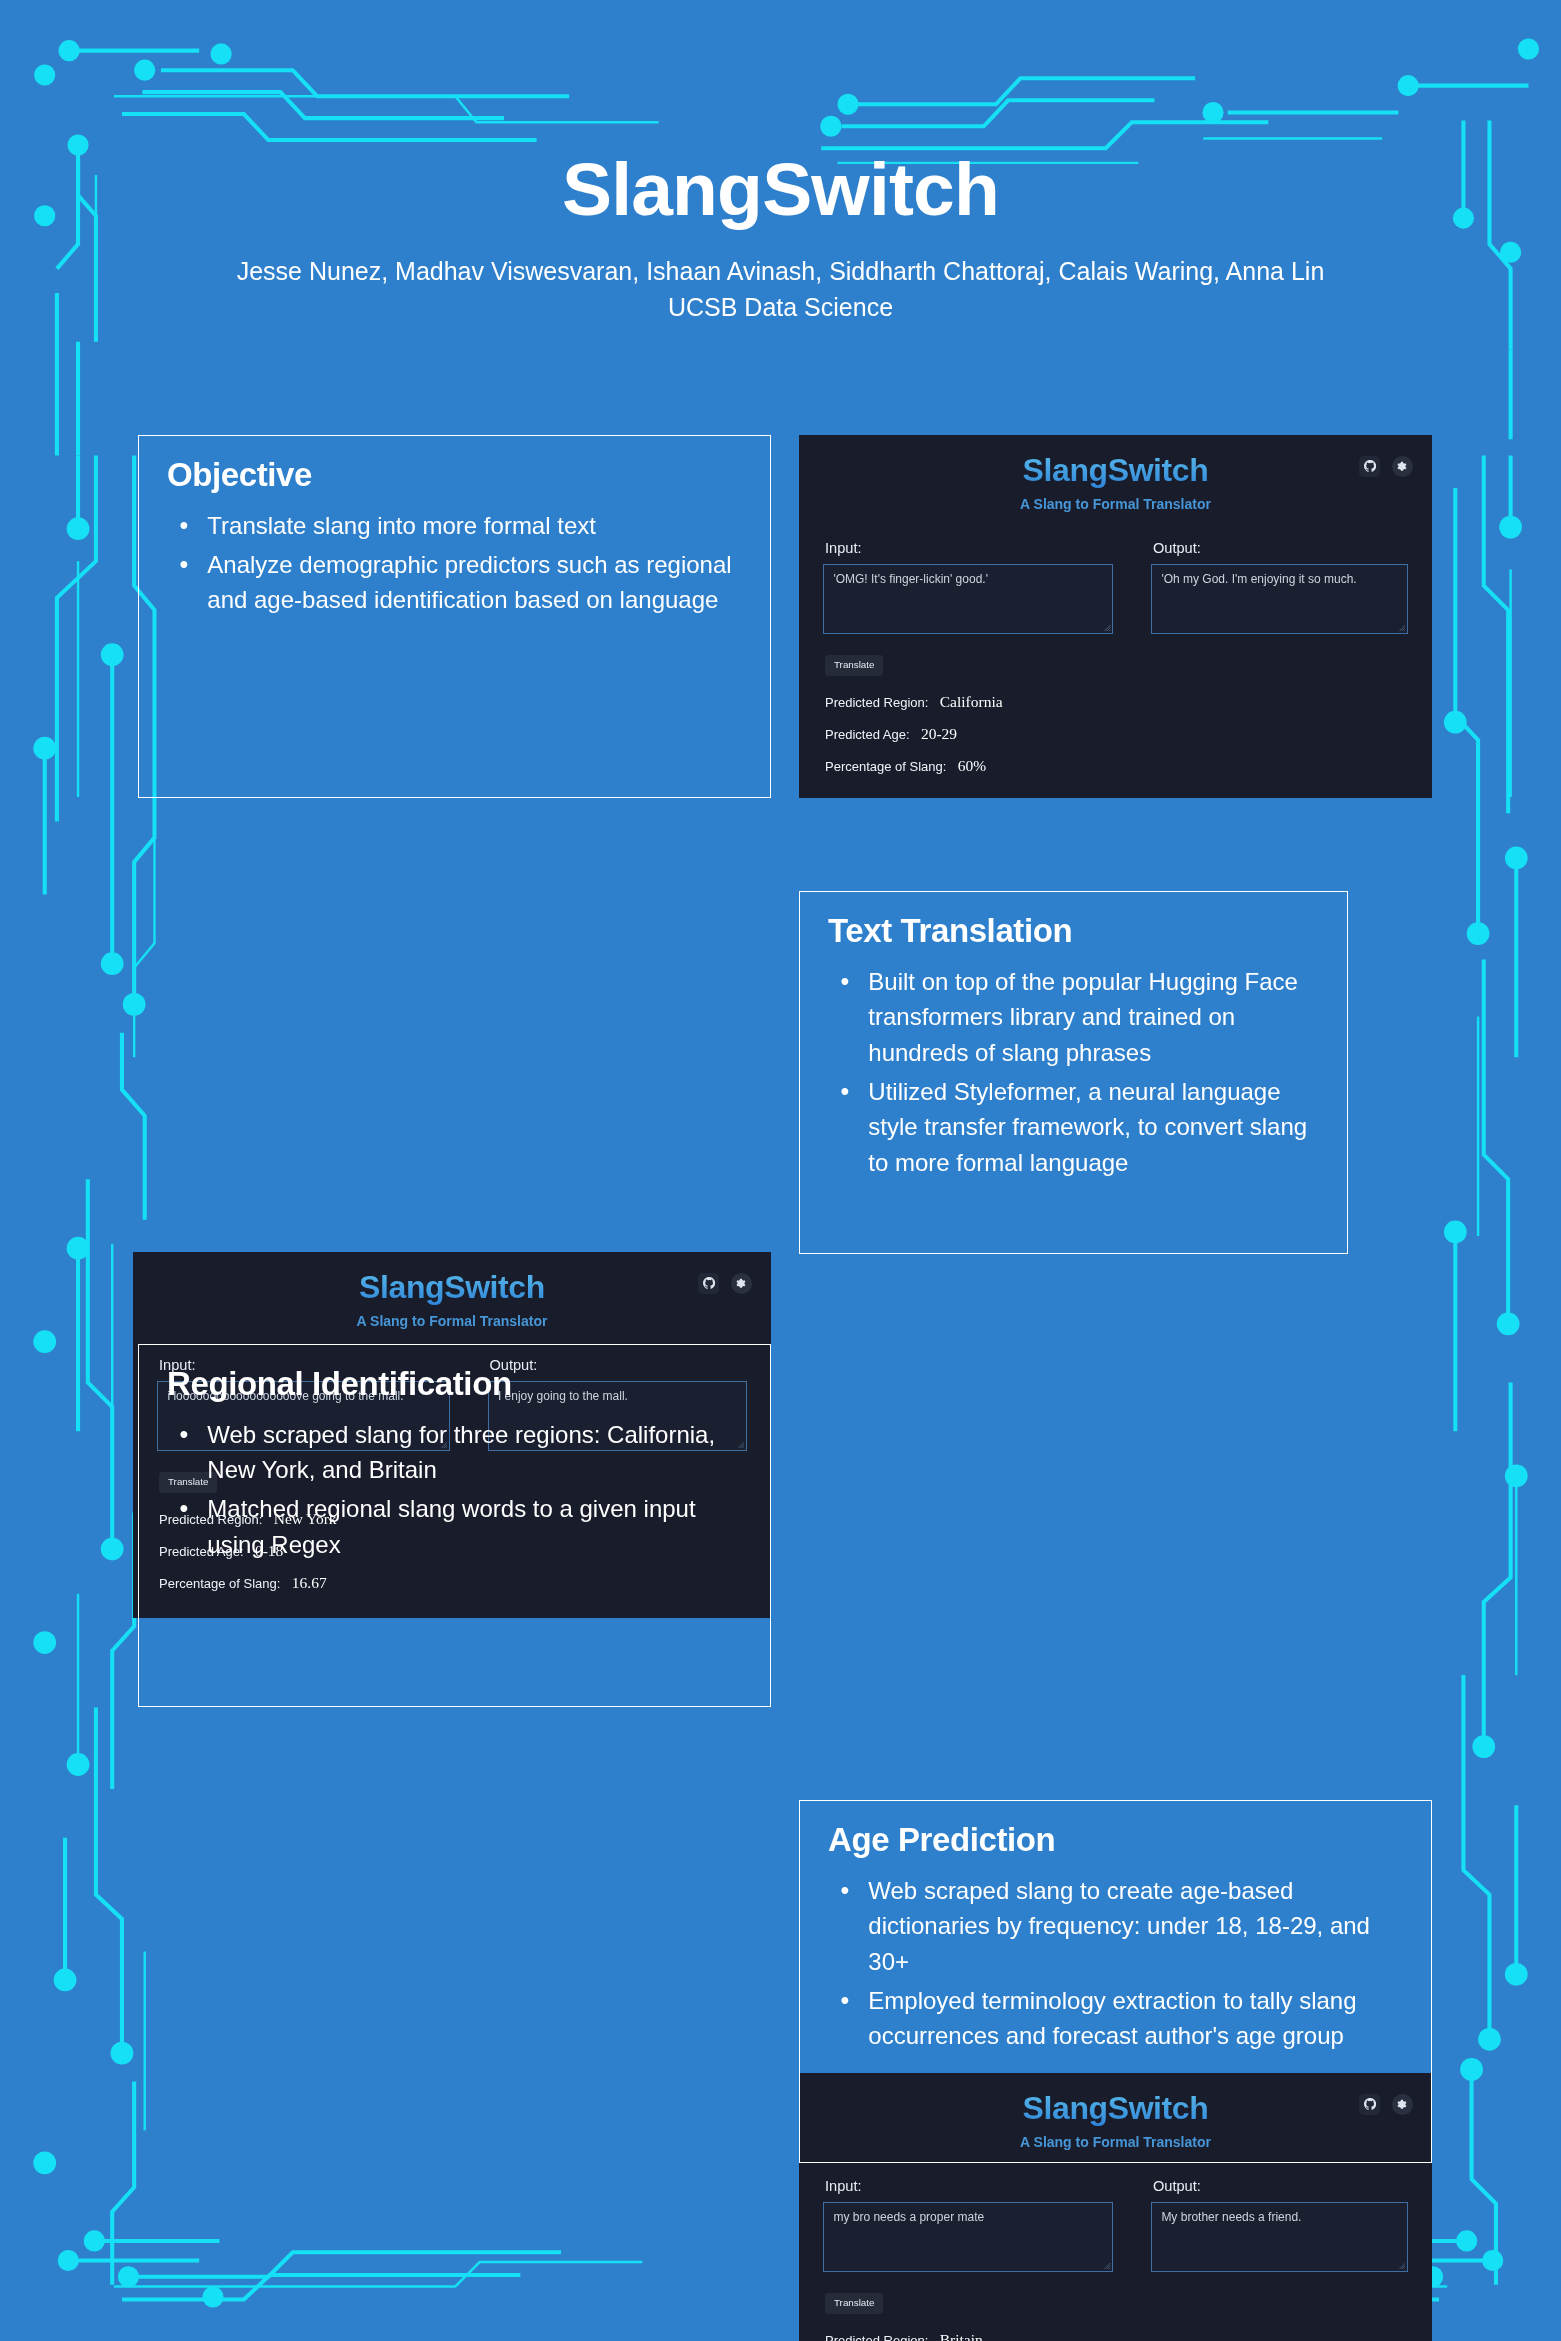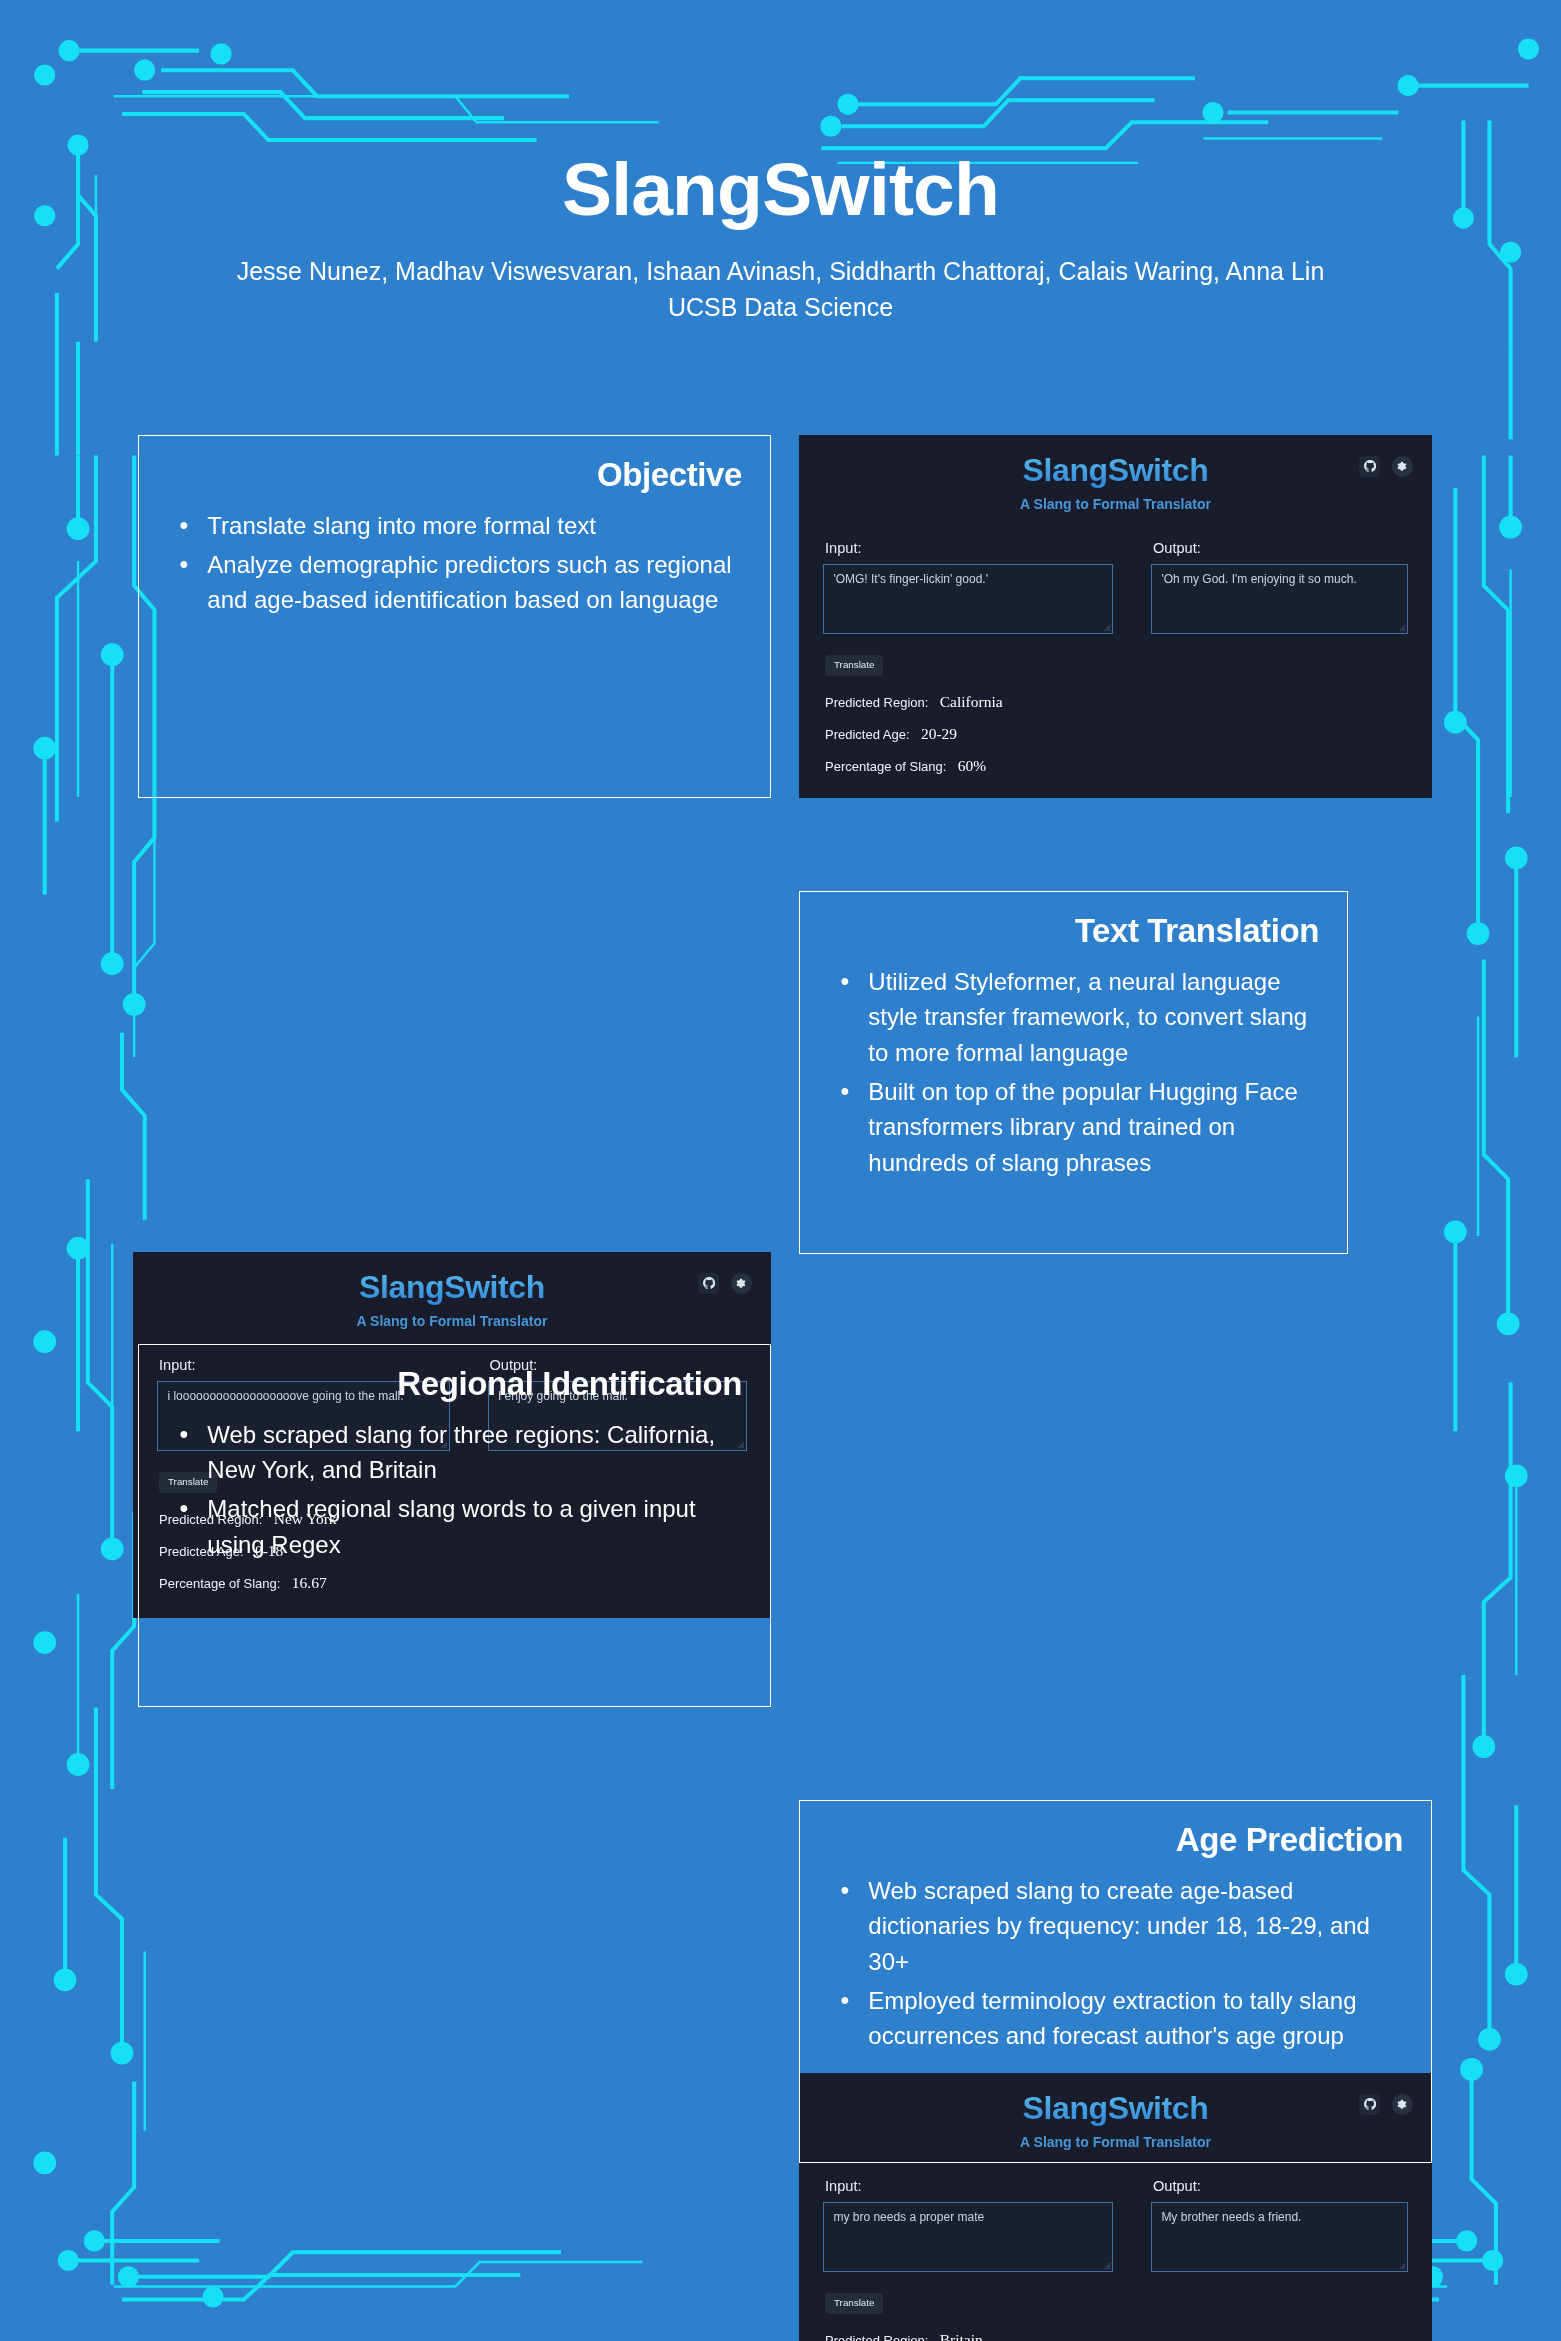--- a/index.html
+++ b/index.html
@@ -35,7 +35,7 @@
     padding:21px 28px 16.3px 28px;
   }
   .panel-heading{
-    text-align:right;color:#ffffff;font-weight:bold;
+    text-align:left;color:#ffffff;font-weight:bold;
     font-size:33px;line-height:1.1;margin:0 0 14.6px 0;letter-spacing:-0.4px;
   }
   .panel-list{margin:0;padding:0 0 0 37px;list-style:none;}

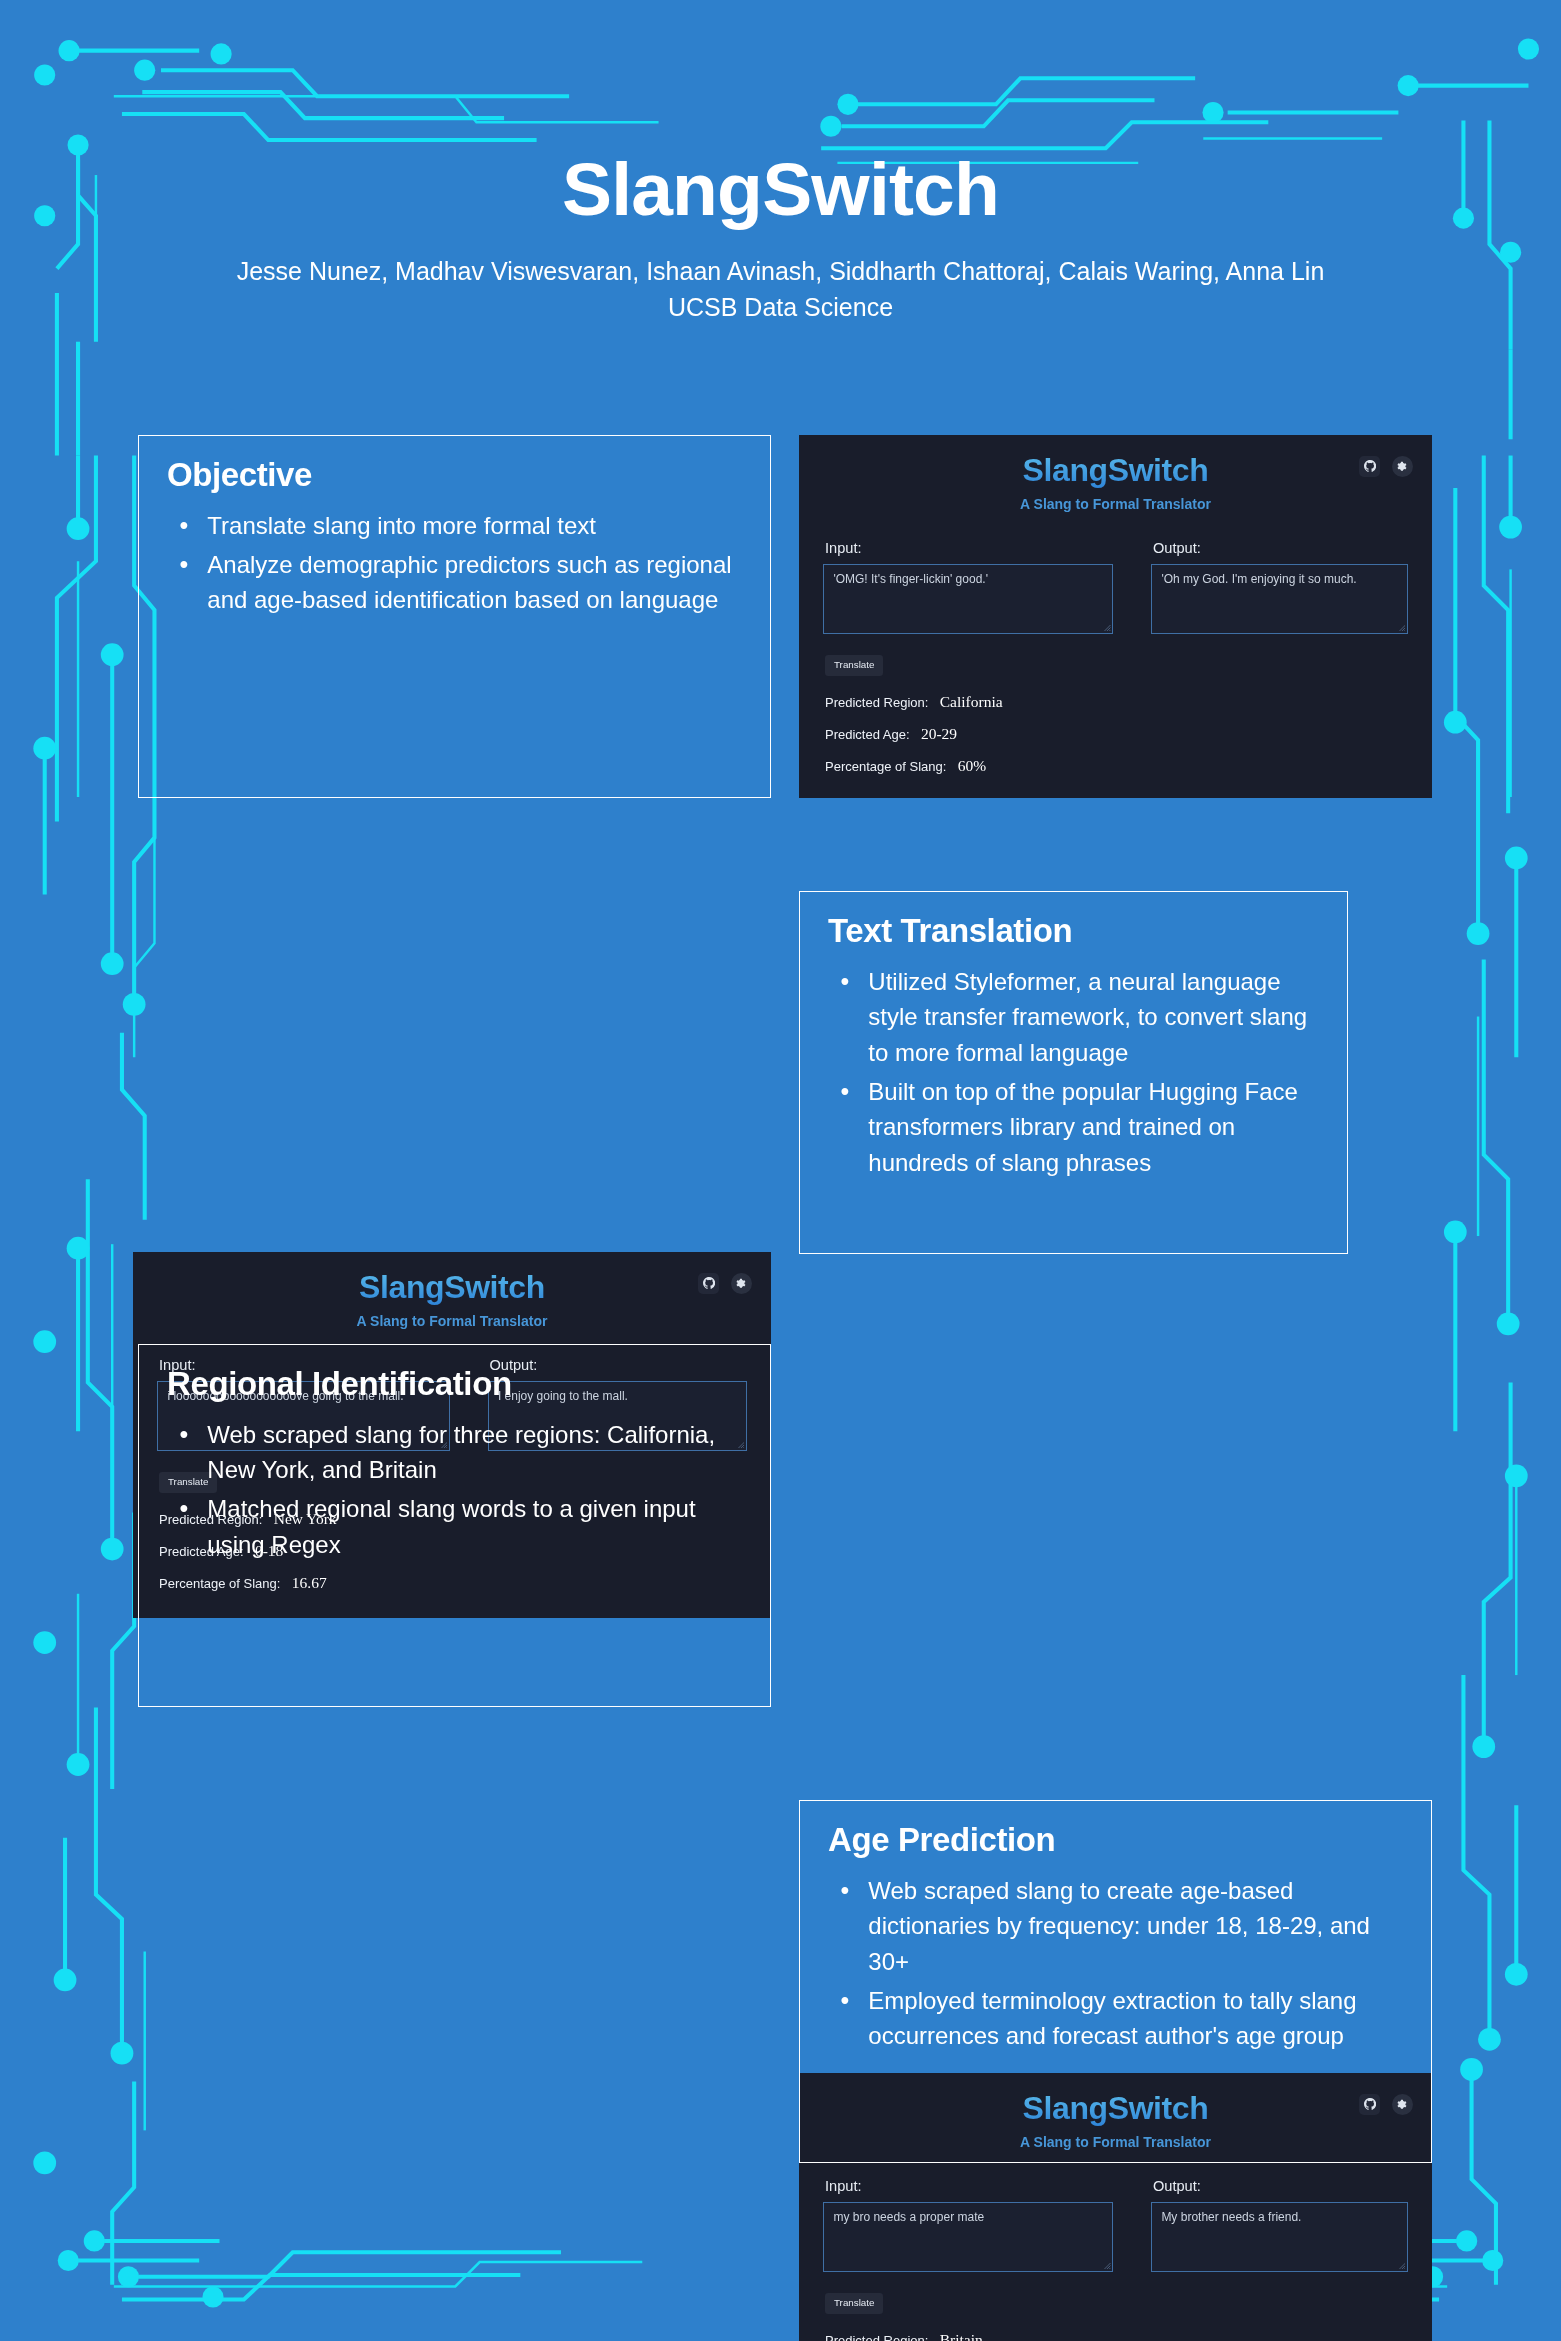--- a/index.html
+++ b/index.html
@@ -377,8 +377,8 @@
   <div class="cell text-panel" style="left:799px;top:891px;width:549px;height:363px;">
     <div class="panel-heading">Text Translation</div>
     <ul class="panel-list">
+      <li>Built on top of the popular Hugging Face transformers library and trained on hundreds of slang phrases</li>
       <li>Utilized Styleformer, a neural language style transfer framework, to convert slang to more formal language</li>
-      <li>Built on top of the popular Hugging Face transformers library and trained on hundreds of slang phrases</li>
     </ul>
   </div>
 

